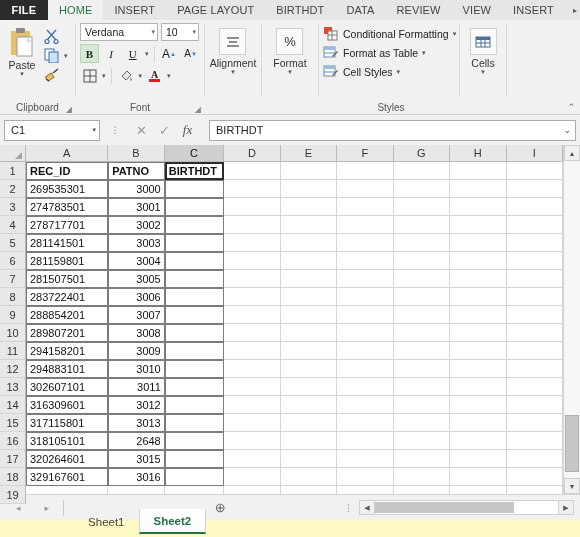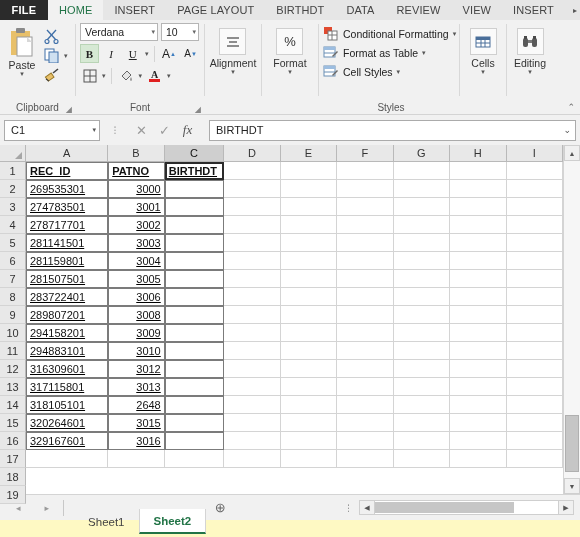--- a/index.html
+++ b/index.html
@@ -412,24 +412,6 @@
     </div>
     <div class="grp-sep"></div>
 
-    <div class="grp g-edit">
-      <div class="grp-body">
-        <div class="bigbtn">
-          <span class="ic">
-            <svg width="18" height="15" viewBox="0 0 18 15">
-              <rect x="2" y="4" width="5" height="9" rx="2" fill="#5a5a5a"></rect>
-              <rect x="11" y="4" width="5" height="9" rx="2" fill="#5a5a5a"></rect>
-              <rect x="7" y="6" width="4" height="3" fill="#7a7a7a"></rect>
-              <rect x="3" y="2" width="3" height="3" fill="#4a4a4a"></rect>
-              <rect x="12" y="2" width="3" height="3" fill="#4a4a4a"></rect>
-            </svg>
-          </span>
-          <span class="lb">Editing</span>
-          <span class="caret">▾</span>
-        </div>
-      </div>
-      <div class="grp-label"></div>
-    </div>
 
     <span class="collapse-ribbon">⌃</span>
   </div>

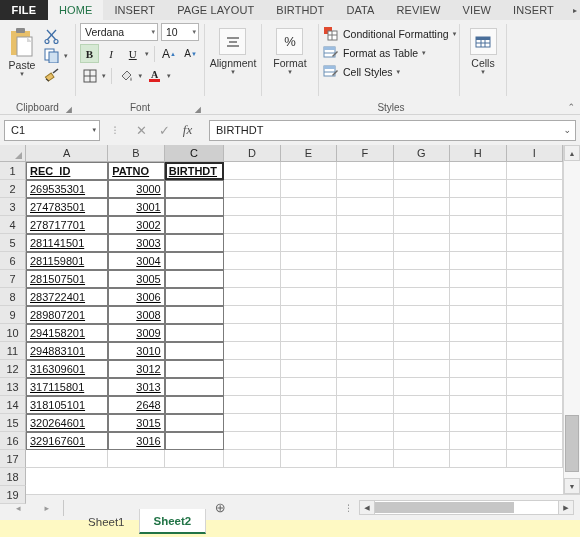--- a/index.html
+++ b/index.html
@@ -129,7 +129,7 @@
   }
   .colhdr.sel { background:#cfcfcf; color:#111; }
   .gridmain { flex:1; overflow:hidden; }
-  .rowline { display:flex; height:18px;text-decoration:underline; }
+  .rowline { display:flex; height:18px; }
   .cell {
     border-right:1px solid #d4d4d4; border-bottom:1px solid #d4d4d4;
     font-size:11px; color:#111; display:flex; align-items:center; padding:0 3px;

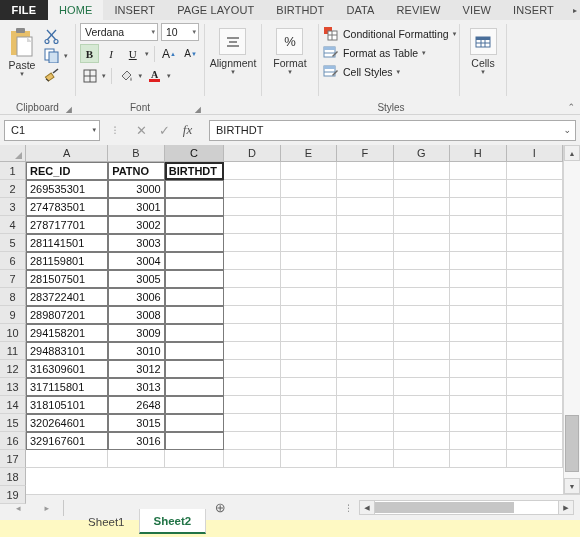--- a/index.html
+++ b/index.html
@@ -560,6 +560,17 @@
             <div class="cell" style="width: 59px;"></div>
           </div>
           <div class="rowline">
+            <div class="cell bordered" style="width: 86px;">288854201</div>
+            <div class="cell num bordered" style="width: 59px;">3007</div>
+            <div class="cell bordered" style="width: 62px;"></div>
+            <div class="cell" style="width: 59px;"></div>
+            <div class="cell" style="width: 59px;"></div>
+            <div class="cell" style="width: 59px;"></div>
+            <div class="cell" style="width: 59px;"></div>
+            <div class="cell" style="width: 59px;"></div>
+            <div class="cell" style="width: 59px;"></div>
+          </div>
+          <div class="rowline">
             <div class="cell bordered" style="width: 86px;">289807201</div>
             <div class="cell num bordered" style="width: 59px;">3008</div>
             <div class="cell bordered" style="width: 62px;"></div>

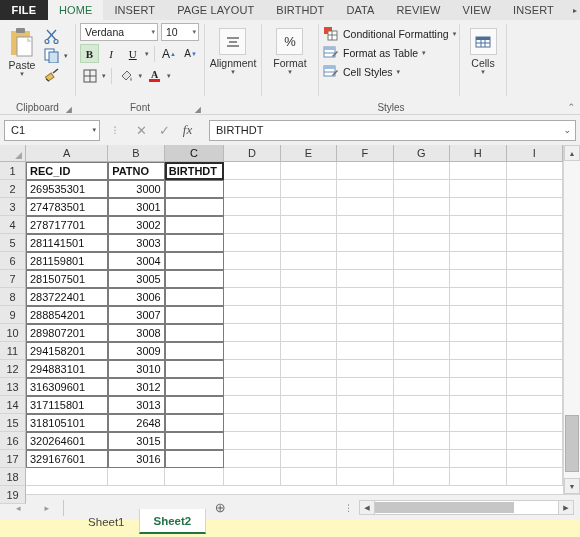--- a/index.html
+++ b/index.html
@@ -604,6 +604,17 @@
             <div class="cell" style="width: 59px;"></div>
           </div>
           <div class="rowline">
+            <div class="cell bordered" style="width: 86px;">302607101</div>
+            <div class="cell num bordered" style="width: 59px;">3011</div>
+            <div class="cell bordered" style="width: 62px;"></div>
+            <div class="cell" style="width: 59px;"></div>
+            <div class="cell" style="width: 59px;"></div>
+            <div class="cell" style="width: 59px;"></div>
+            <div class="cell" style="width: 59px;"></div>
+            <div class="cell" style="width: 59px;"></div>
+            <div class="cell" style="width: 59px;"></div>
+          </div>
+          <div class="rowline">
             <div class="cell bordered" style="width: 86px;">316309601</div>
             <div class="cell num bordered" style="width: 59px;">3012</div>
             <div class="cell bordered" style="width: 62px;"></div>

